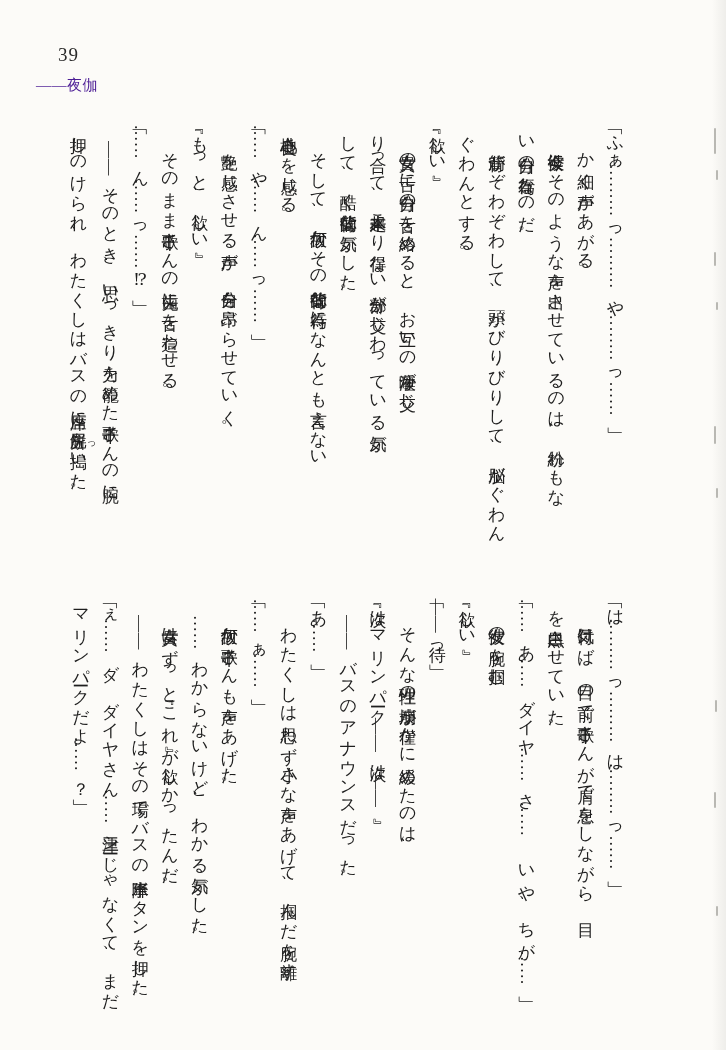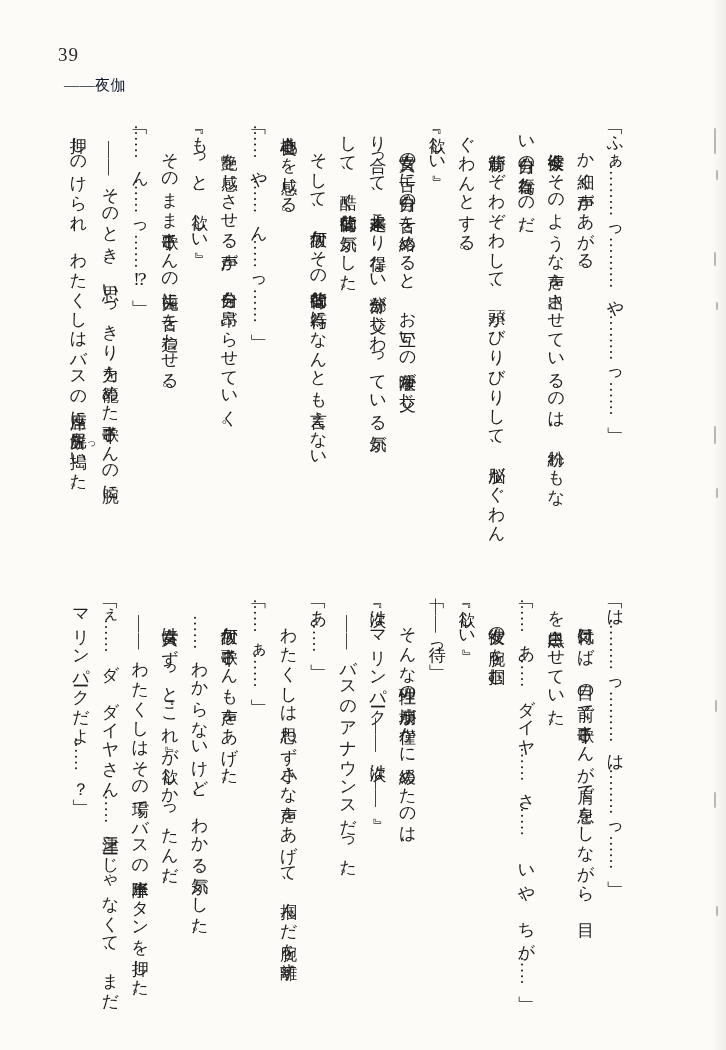--- a/index.html
+++ b/index.html
@@ -26,8 +26,8 @@
     font-size: 19px; letter-spacing: 1px; color: #2b2b2b;
   }
   .running-header {
-    position: absolute; left: 64px; top: 76px;
-    font-size: 15px; color: #0f172a; letter-spacing: 0.5px;
+    position: absolute; left: 36px; top: 76px;
+    font-size: 15px; color: #4c1d95; letter-spacing: 0.5px;
   }
   .vblock {
     position: absolute;

